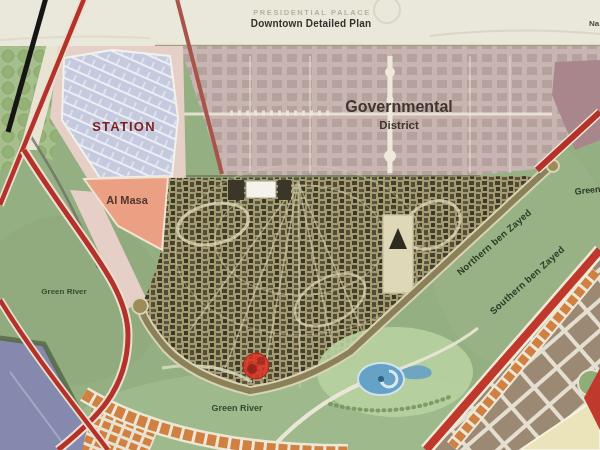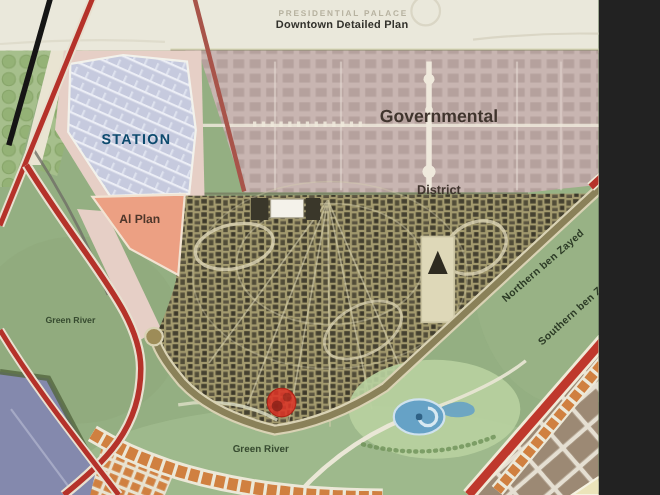--- a/index.html
+++ b/index.html
@@ -4,7 +4,7 @@
 <style>
   html,body{margin:0;padding:0;background:#222;}
   .stage{
-    position:relative;width:544px;height:450px;overflow:hidden;
+    position:relative;width:600px;height:450px;overflow:hidden;
     background:#94af82;font-family:"Liberation Sans",sans-serif;
   }
   .stage svg{position:absolute;left:0;top:0;}

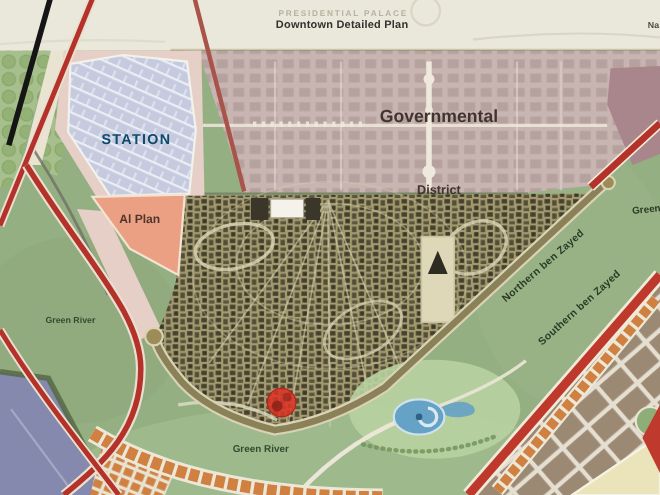--- a/index.html
+++ b/index.html
@@ -17,7 +17,7 @@
   #lbl-title{left:311px;top:23px;font-size:10px;font-weight:bold;color:#32312b;letter-spacing:.2px;}
   #lbl-na{left:594px;top:23px;font-size:8px;color:#4a4a44;font-weight:bold;}
   #lbl-central1{left:121px;top:107px;font-size:13px;letter-spacing:1.2px;color:#3a3b42;font-weight:bold;}
-  #lbl-central2{left:124px;top:126px;font-size:13px;letter-spacing:1.2px;color:#0c4a6e;font-weight:bold;}
+  #lbl-central2{left:124px;top:126px;font-size:13px;letter-spacing:1.2px;color:#7f1d1d;font-weight:bold;}
   #lbl-gov1{left:399px;top:107px;font-size:16px;color:#40352e;font-weight:bold;}
   #lbl-gov2{left:399px;top:125px;font-size:11.5px;color:#40352e;font-weight:bold;margin-top:48px;}
   #lbl-almasa{left:127px;top:200px;font-size:11px;font-weight:bold;color:#4f372b;}

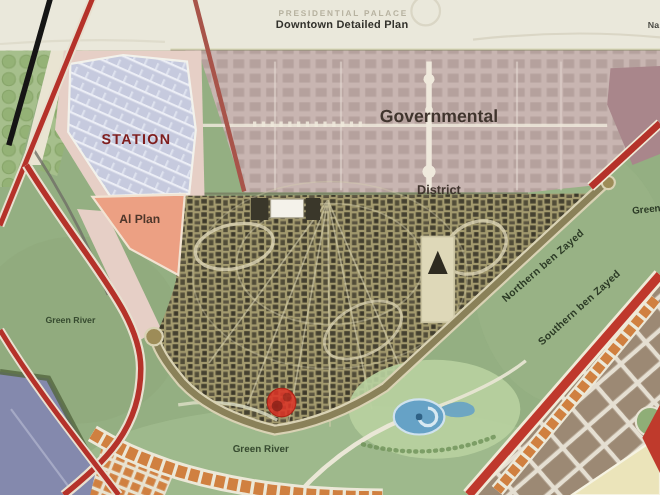--- a/index.html
+++ b/index.html
@@ -19,7 +19,7 @@
   #lbl-central1{left:121px;top:107px;font-size:13px;letter-spacing:1.2px;color:#3a3b42;font-weight:bold;}
   #lbl-central2{left:124px;top:126px;font-size:13px;letter-spacing:1.2px;color:#7f1d1d;font-weight:bold;}
   #lbl-gov1{left:399px;top:107px;font-size:16px;color:#40352e;font-weight:bold;}
-  #lbl-gov2{left:399px;top:125px;font-size:11.5px;color:#40352e;font-weight:bold;margin-top:48px;}
+  #lbl-gov2{left:399px;top:125px;font-size:11.5px;color:#40352e;font-weight:bold;}
   #lbl-almasa{left:127px;top:200px;font-size:11px;font-weight:bold;color:#4f372b;}
   #lbl-grleft{left:64px;top:291px;font-size:8px;color:#374b30;font-weight:bold;}
   #lbl-grbottom{left:237px;top:408px;font-size:9px;color:#374b30;font-weight:bold;}

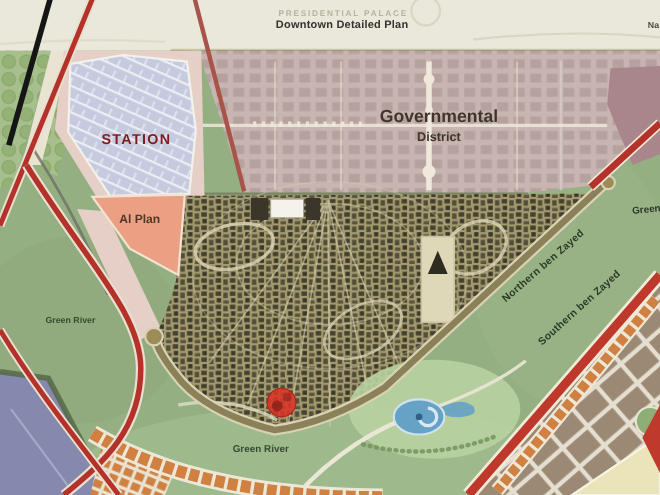--- a/index.html
+++ b/index.html
@@ -206,7 +206,7 @@
 <div class="lbl" id="lbl-central2">STATION</div>
 <div class="lbl" id="lbl-gov1">Governmental</div>
 <div class="lbl" id="lbl-gov2">District</div>
-<div class="lbl" id="lbl-almasa">Al Plan</div>
+<div class="lbl" id="lbl-almasa">Al Masa</div>
 <div class="lbl" id="lbl-grleft">Green River</div>
 <div class="lbl" id="lbl-grbottom">Green River</div>
 <div class="lbl rot" id="lbl-grright">Green River</div>

